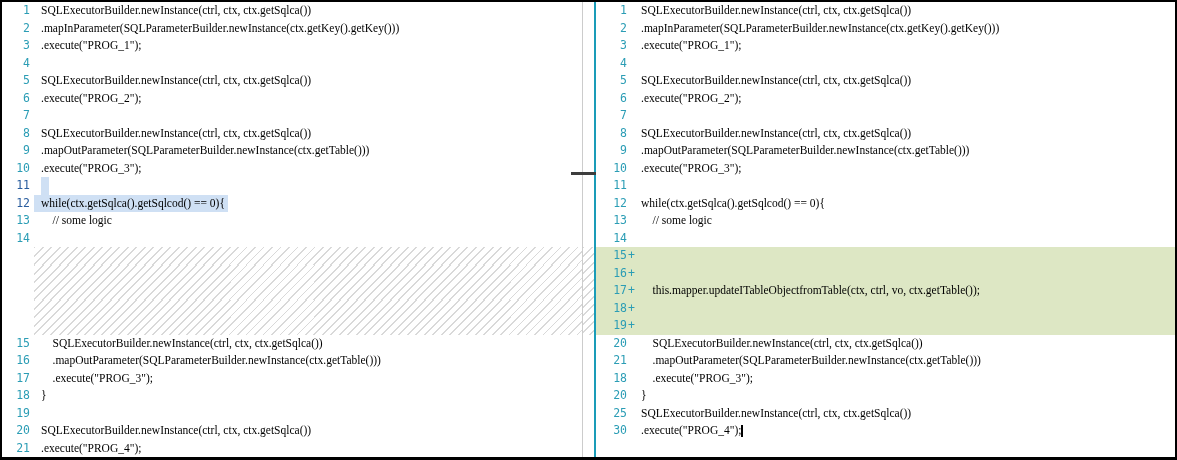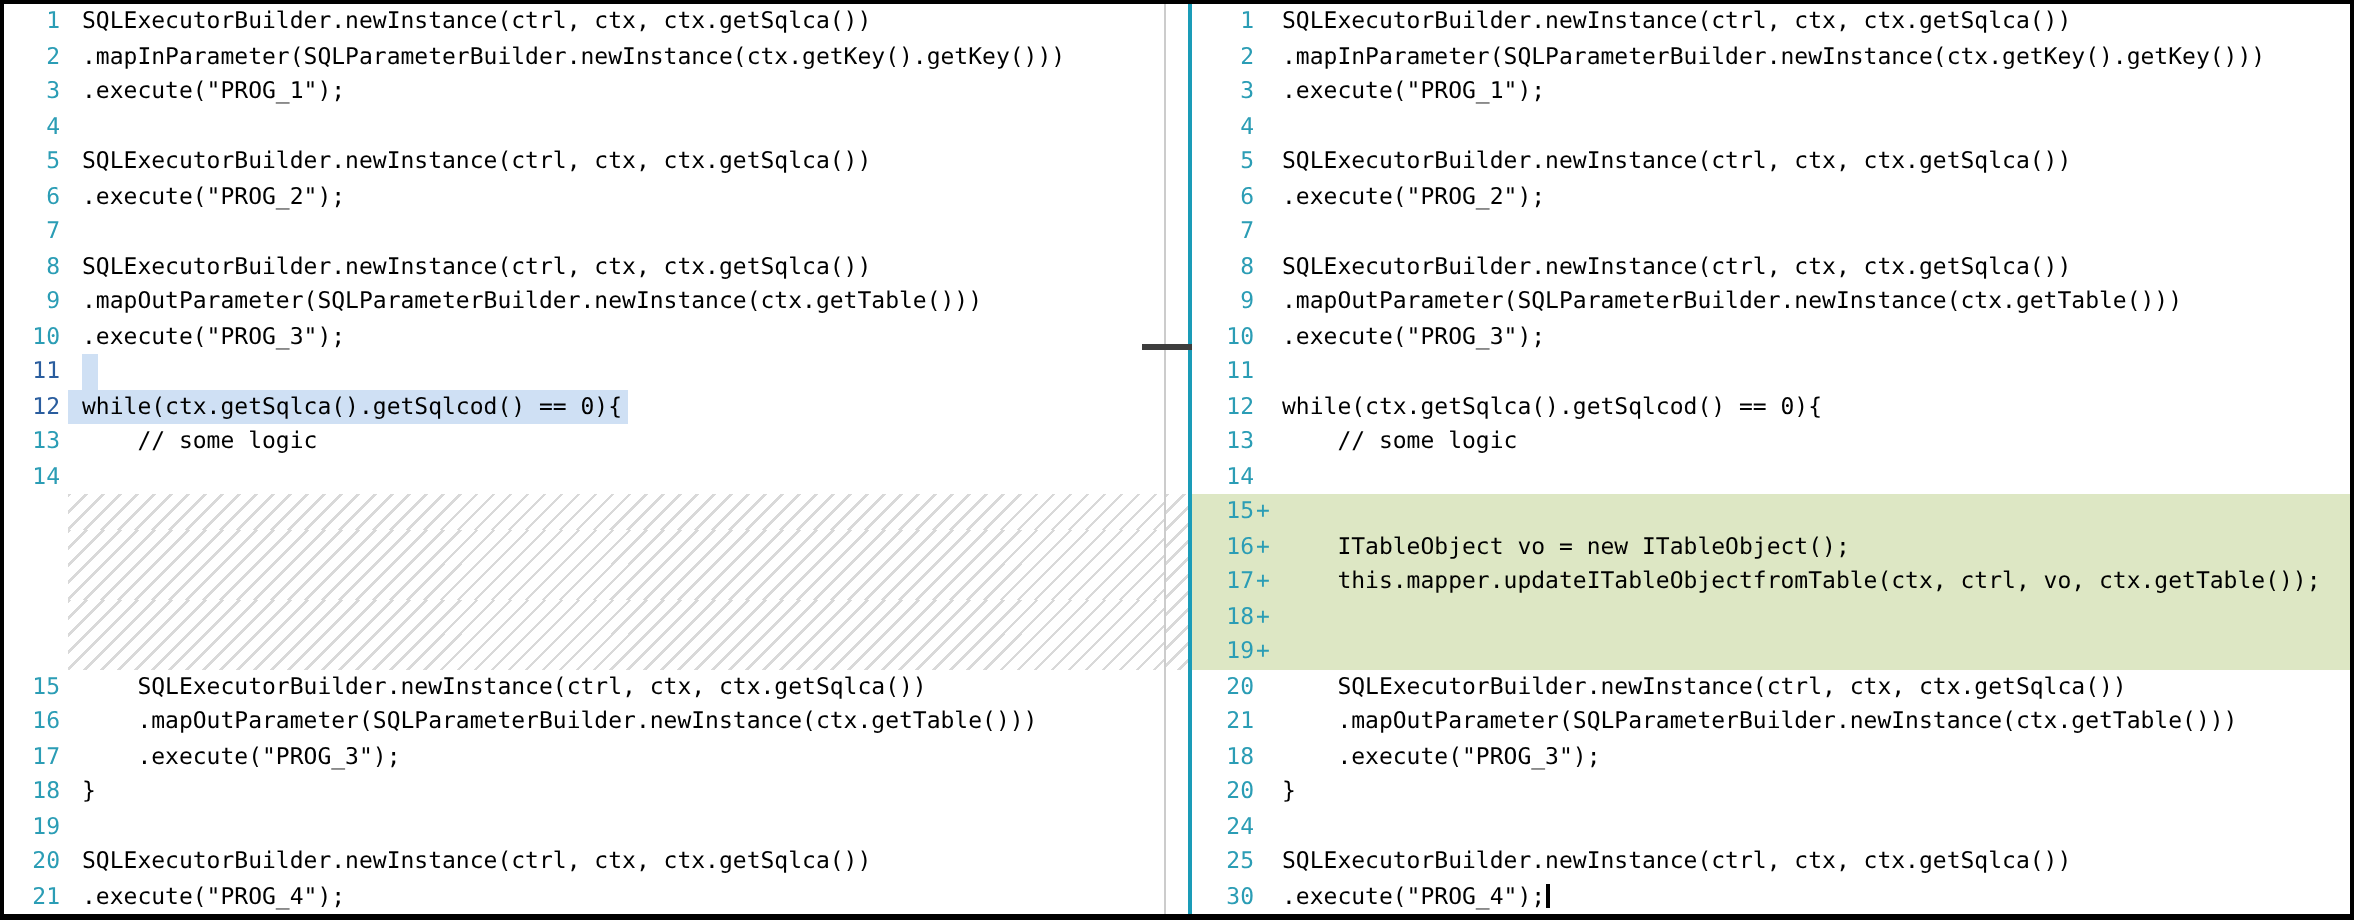--- a/index.html
+++ b/index.html
@@ -21,7 +21,7 @@
   .marker{flex:none;color:var(--line-number,#2b9db5);}
   .pane-left  .marker{width:0;overflow:hidden;}
   .pane-right .marker{width:9px;padding-left:1px;}
-  .code{white-space:pre;color:var(--code-text,#000);}
+  .code{white-space:pre;color:var(--code-text,#000);font-family:Liberation Serif, serif;}
   .pane-left  .code{padding-left:7px;}
   .pane-right .code{padding-left:4px;}
   .row.added{background:var(--added-bg,#dde7c4);}

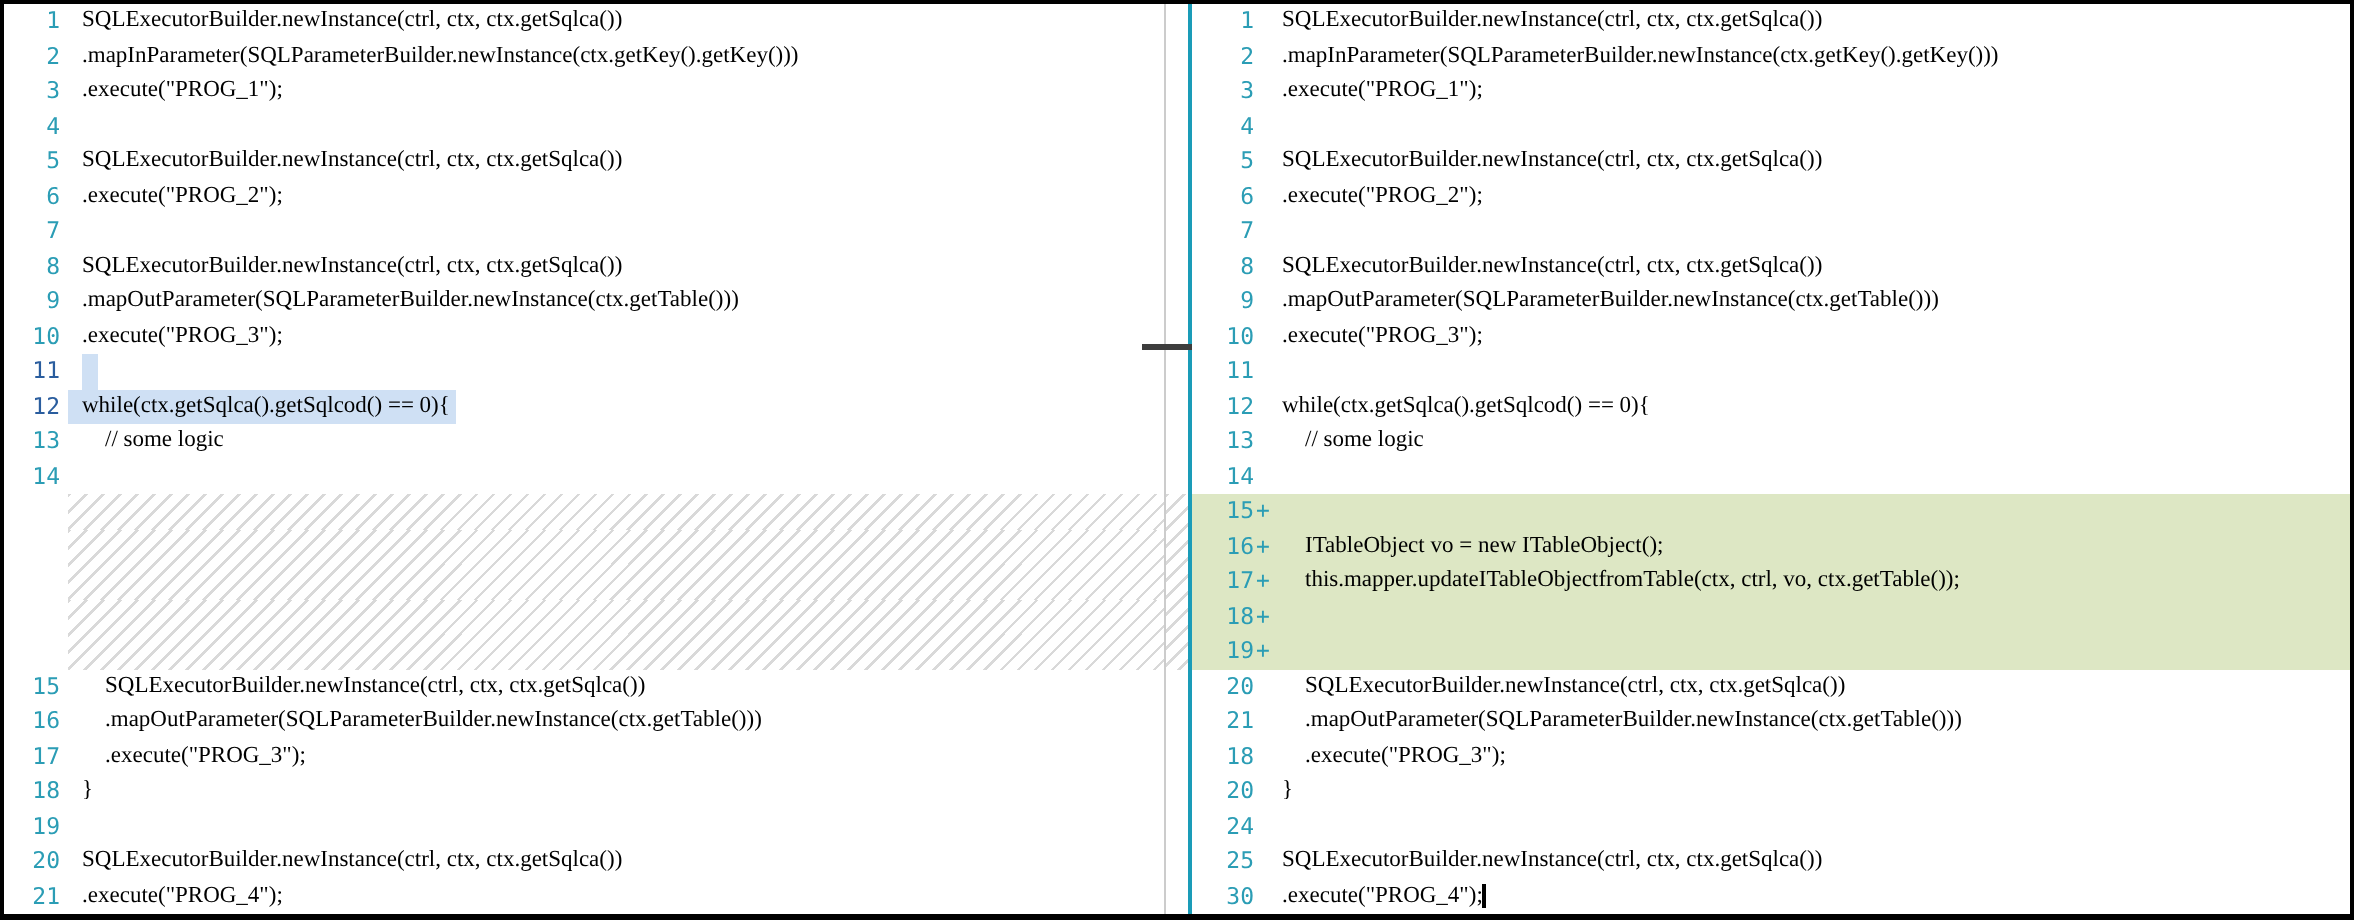--- a/index.html
+++ b/index.html
@@ -311,7 +311,6 @@
       <div class="row added">
     <span class="gutter">16</span>
     <span class="marker">+</span>
-    <span class="code">    ITableObject vo = new ITableObject();</span>
 
   </div>
       <div class="row added">

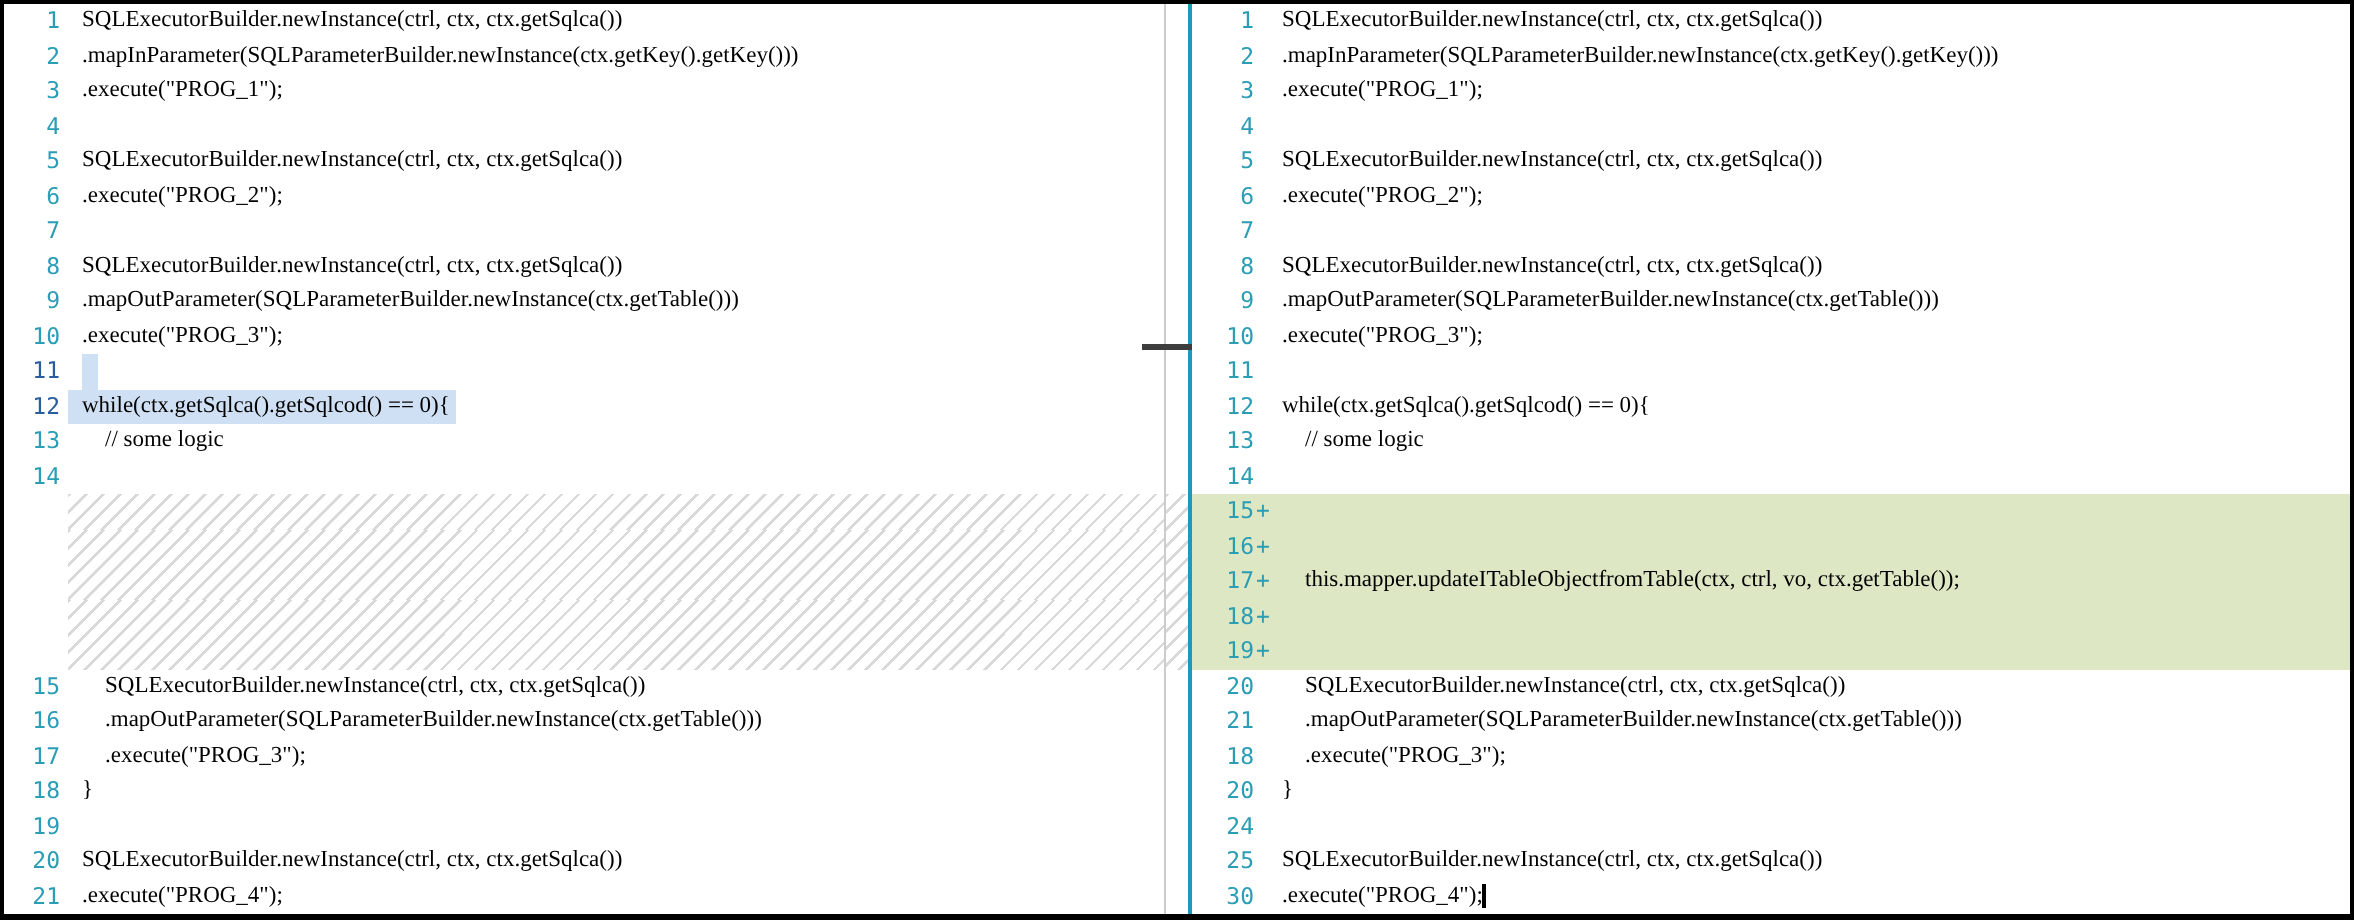--- a/index.html
+++ b/index.html
@@ -355,12 +355,6 @@
 
   </div>
       <div class="row">
-    <span class="gutter">24</span>
-    <span class="marker"></span>
-    <span class="code"></span>
-
-  </div>
-      <div class="row">
     <span class="gutter">25</span>
     <span class="marker"></span>
     <span class="code">SQLExecutorBuilder.newInstance(ctrl, ctx, ctx.getSqlca())</span>

